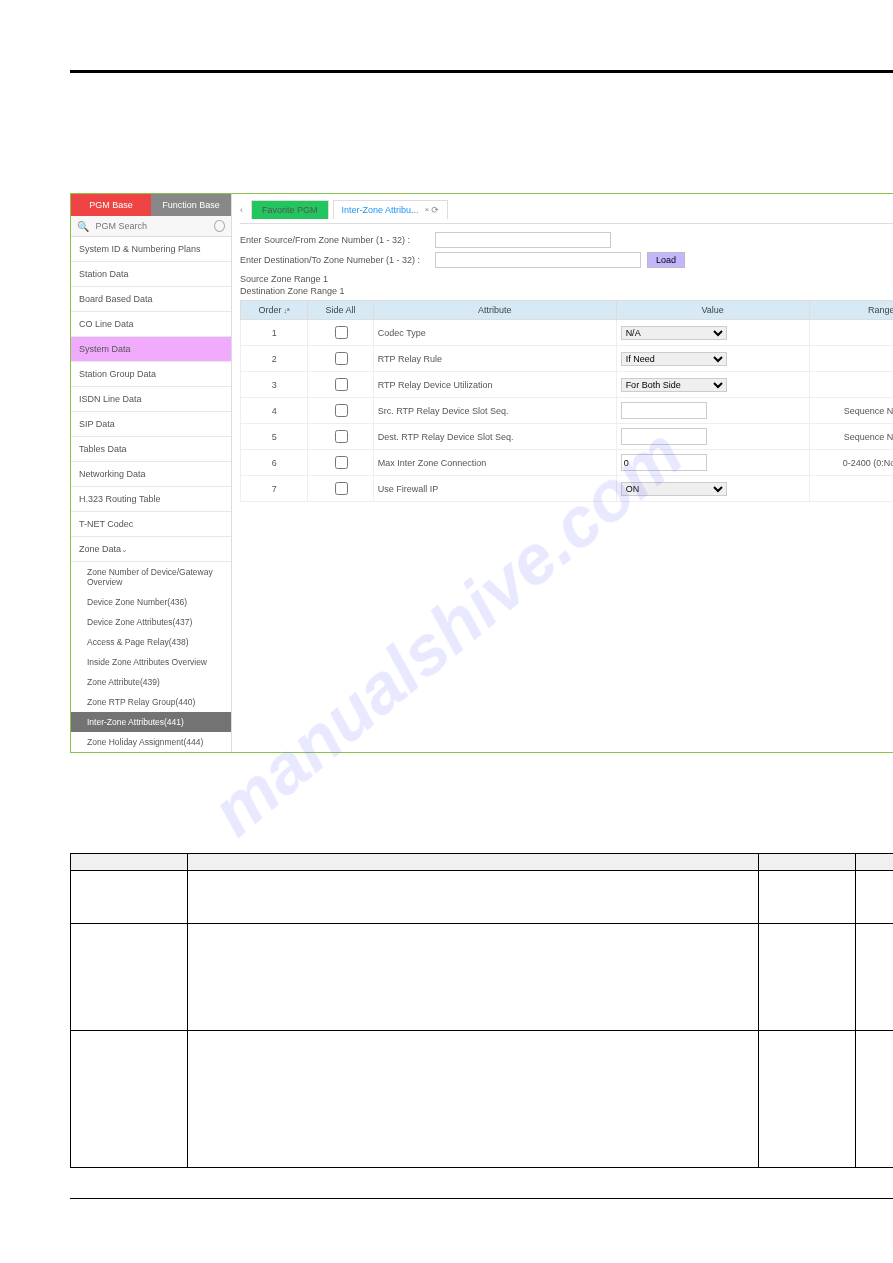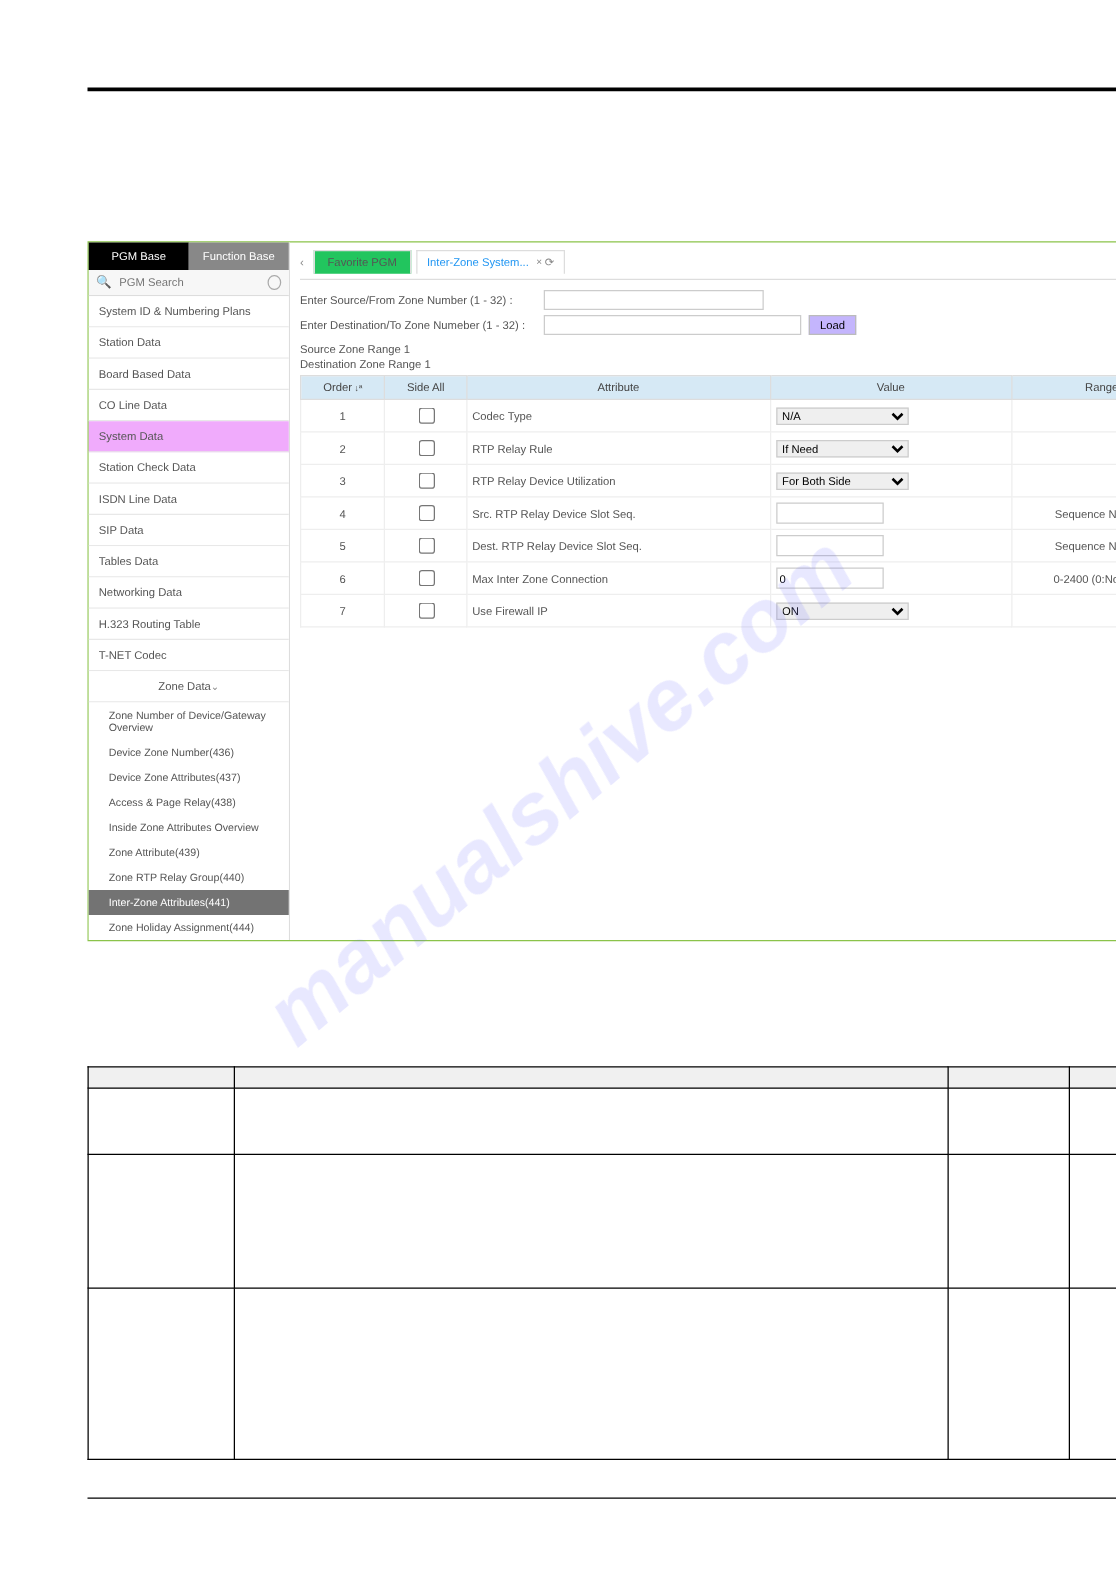--- a/index.html
+++ b/index.html
@@ -9,7 +9,7 @@
 .sidebar{width:160px;border-right:1px solid #ddd}
 .tabs{display:flex}
 .tab-btn{flex:1;padding:6px 2px;text-align:center;color:#fff;font-size:9px;border:none;cursor:pointer}
-.tab-active{background:#000000}
+.tab-active{background:#ef4444}
 .tab-inactive{background:#888}
 .search{display:flex;align-items:center;padding:4px 6px;background:#f7f7f7;border-bottom:1px solid #ddd}
 .search-icon{font-size:10px;color:#888;margin-right:4px}

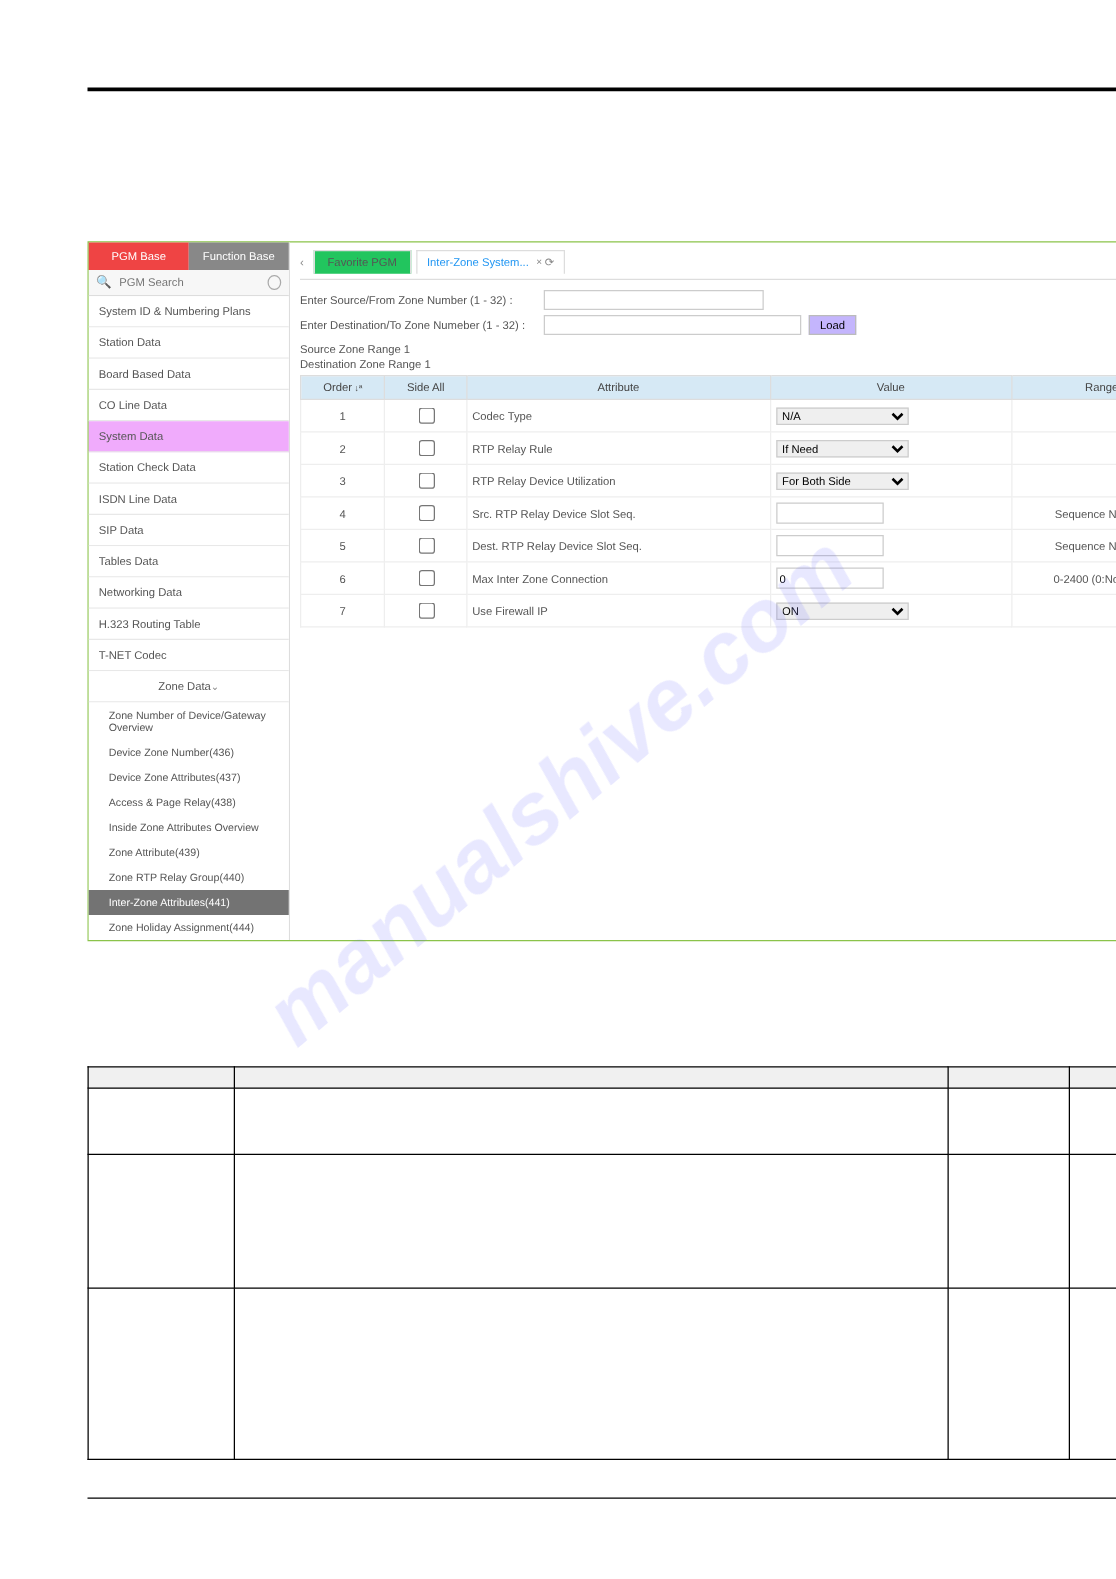--- a/index.html
+++ b/index.html
@@ -101,7 +101,7 @@
         <span class="collapse">‹</span>
         <div class="fav">Favorite PGM</div>
         <div class="active-tab">
-          <span>Inter-Zone System...</span>
+          <span>Inter-Zone Attribu...</span>
           <span class="close-x">×</span>
           <span class="refresh">⟳</span>
         </div>

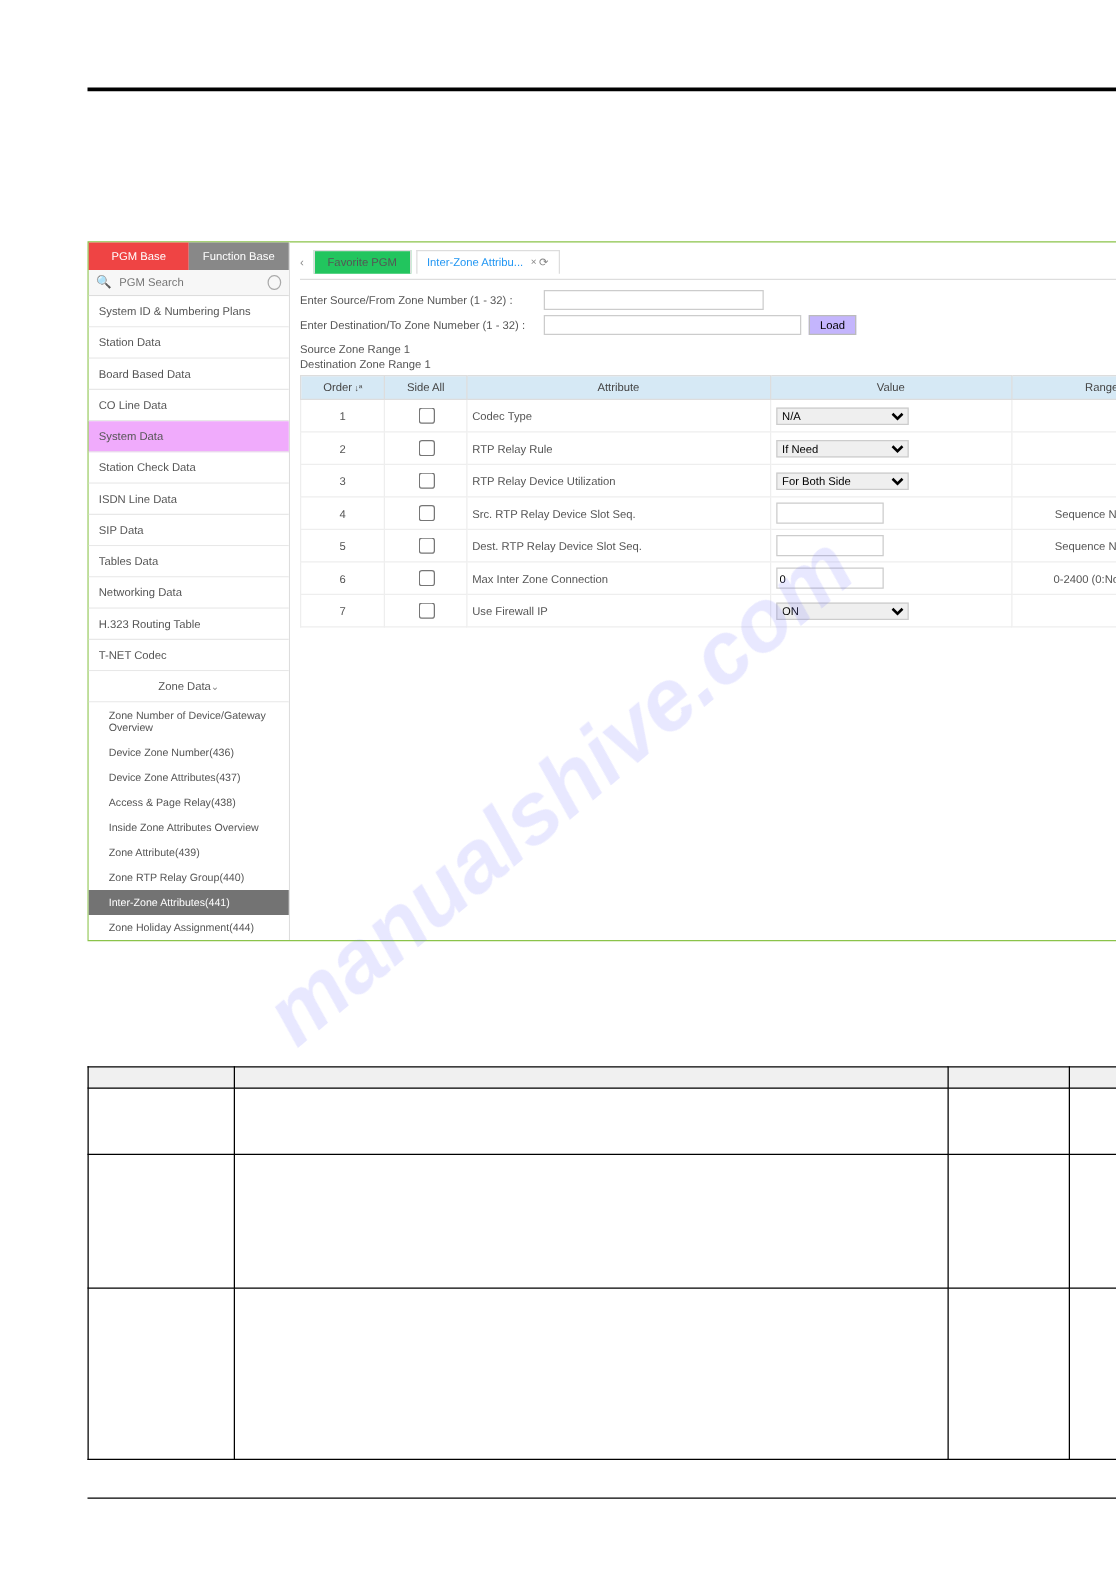--- a/index.html
+++ b/index.html
@@ -73,7 +73,7 @@
           <div class="nav-item">Board Based Data</div>
           <div class="nav-item">CO Line Data</div>
           <div class="nav-item sel">System Data</div>
-          <div class="nav-item">Station Check Data</div>
+          <div class="nav-item">Station Group Data</div>
           <div class="nav-item">ISDN Line Data</div>
           <div class="nav-item">SIP Data</div>
           <div class="nav-item">Tables Data</div>

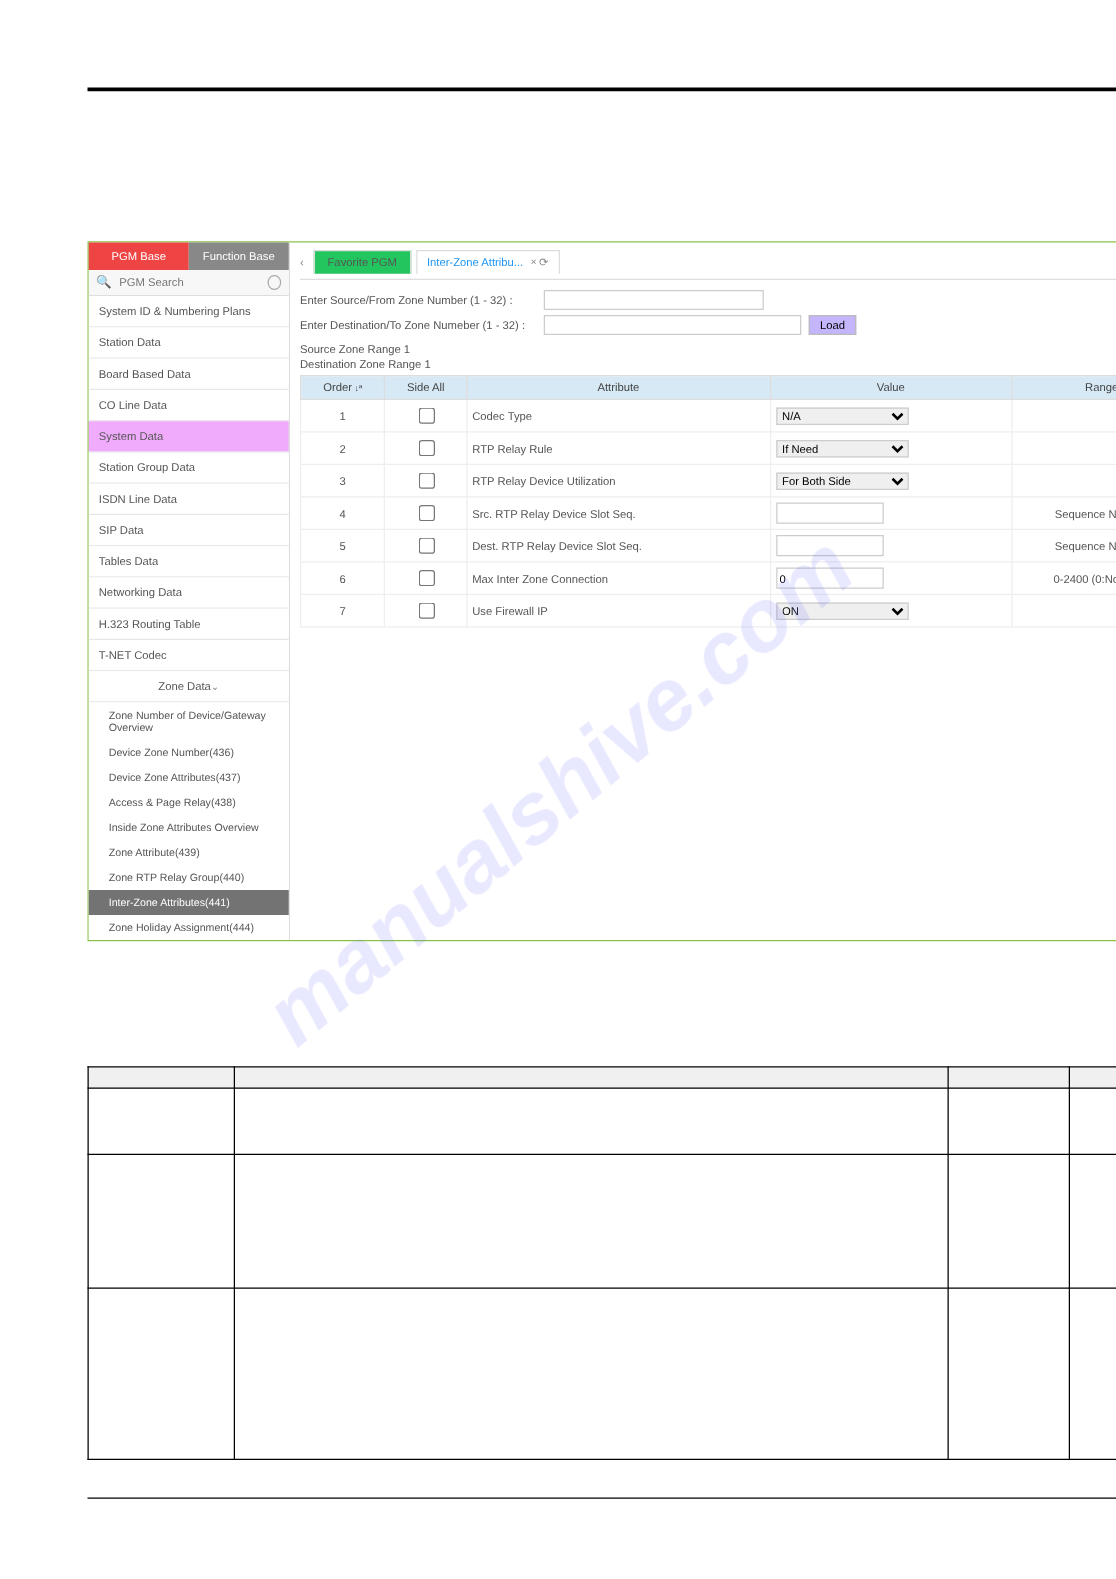--- a/index.html
+++ b/index.html
@@ -17,7 +17,7 @@
 .circle{width:10px;height:10px;border:1px solid #aaa;border-radius:50%}
 .nav-item{padding:7px 8px;border-bottom:1px solid #e8e8e8;background:#fff;cursor:pointer;color:#555}
 .nav-item.sel{background:#f0abfc}
-.nav-item.expanded{display:flex;justify-content:center;align-items:center}
+.nav-item.expanded{display:flex;justify-content:flex-start;align-items:center}
 .chev{font-size:8px;color:#888}
 .sub-items{background:#fff}
 .sub-item{padding:5px 8px 5px 16px;cursor:pointer;color:#555;font-size:8.5px}

